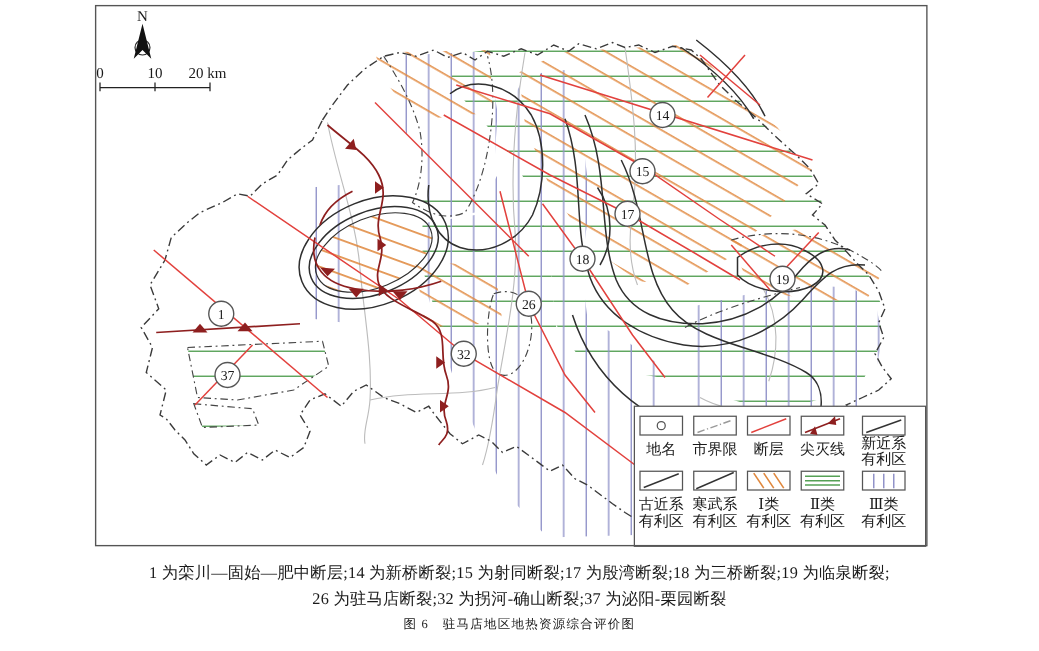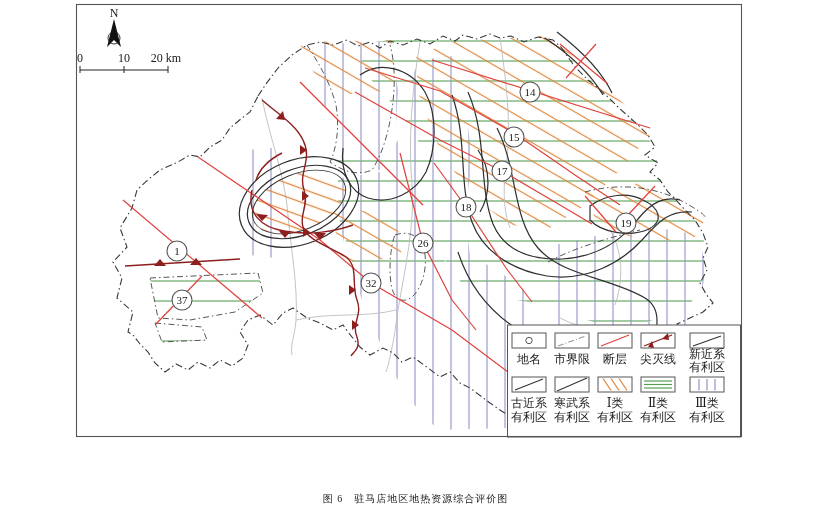--- a/index.html
+++ b/index.html
@@ -246,6 +246,7 @@
   <rect x="76.5" y="4.5" width="665" height="432" fill="none" stroke="#555" stroke-width="1.1"></rect>
 </svg>
 
+<div class="caption cap1">1 为栾川—固始—肥中断层;14 为新桥断裂;15 为射同断裂;17 为殷湾断裂;18 为三桥断裂;19 为临泉断裂;</div>
 <div class="caption cap-title">图 6　驻马店地区地热资源综合评价图</div>
 
 </div>

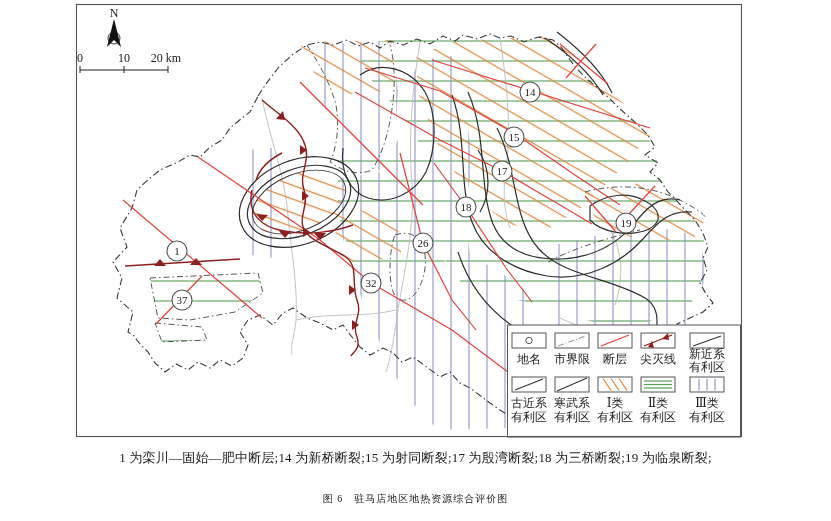--- a/index.html
+++ b/index.html
@@ -247,6 +247,7 @@
 </svg>
 
 <div class="caption cap1">1 为栾川—固始—肥中断层;14 为新桥断裂;15 为射同断裂;17 为殷湾断裂;18 为三桥断裂;19 为临泉断裂;</div>
+<div class="caption cap2">26 为驻马店断裂;32 为拐河-确山断裂;37 为泌阳-栗园断裂</div>
 <div class="caption cap-title">图 6　驻马店地区地热资源综合评价图</div>
 
 </div>

